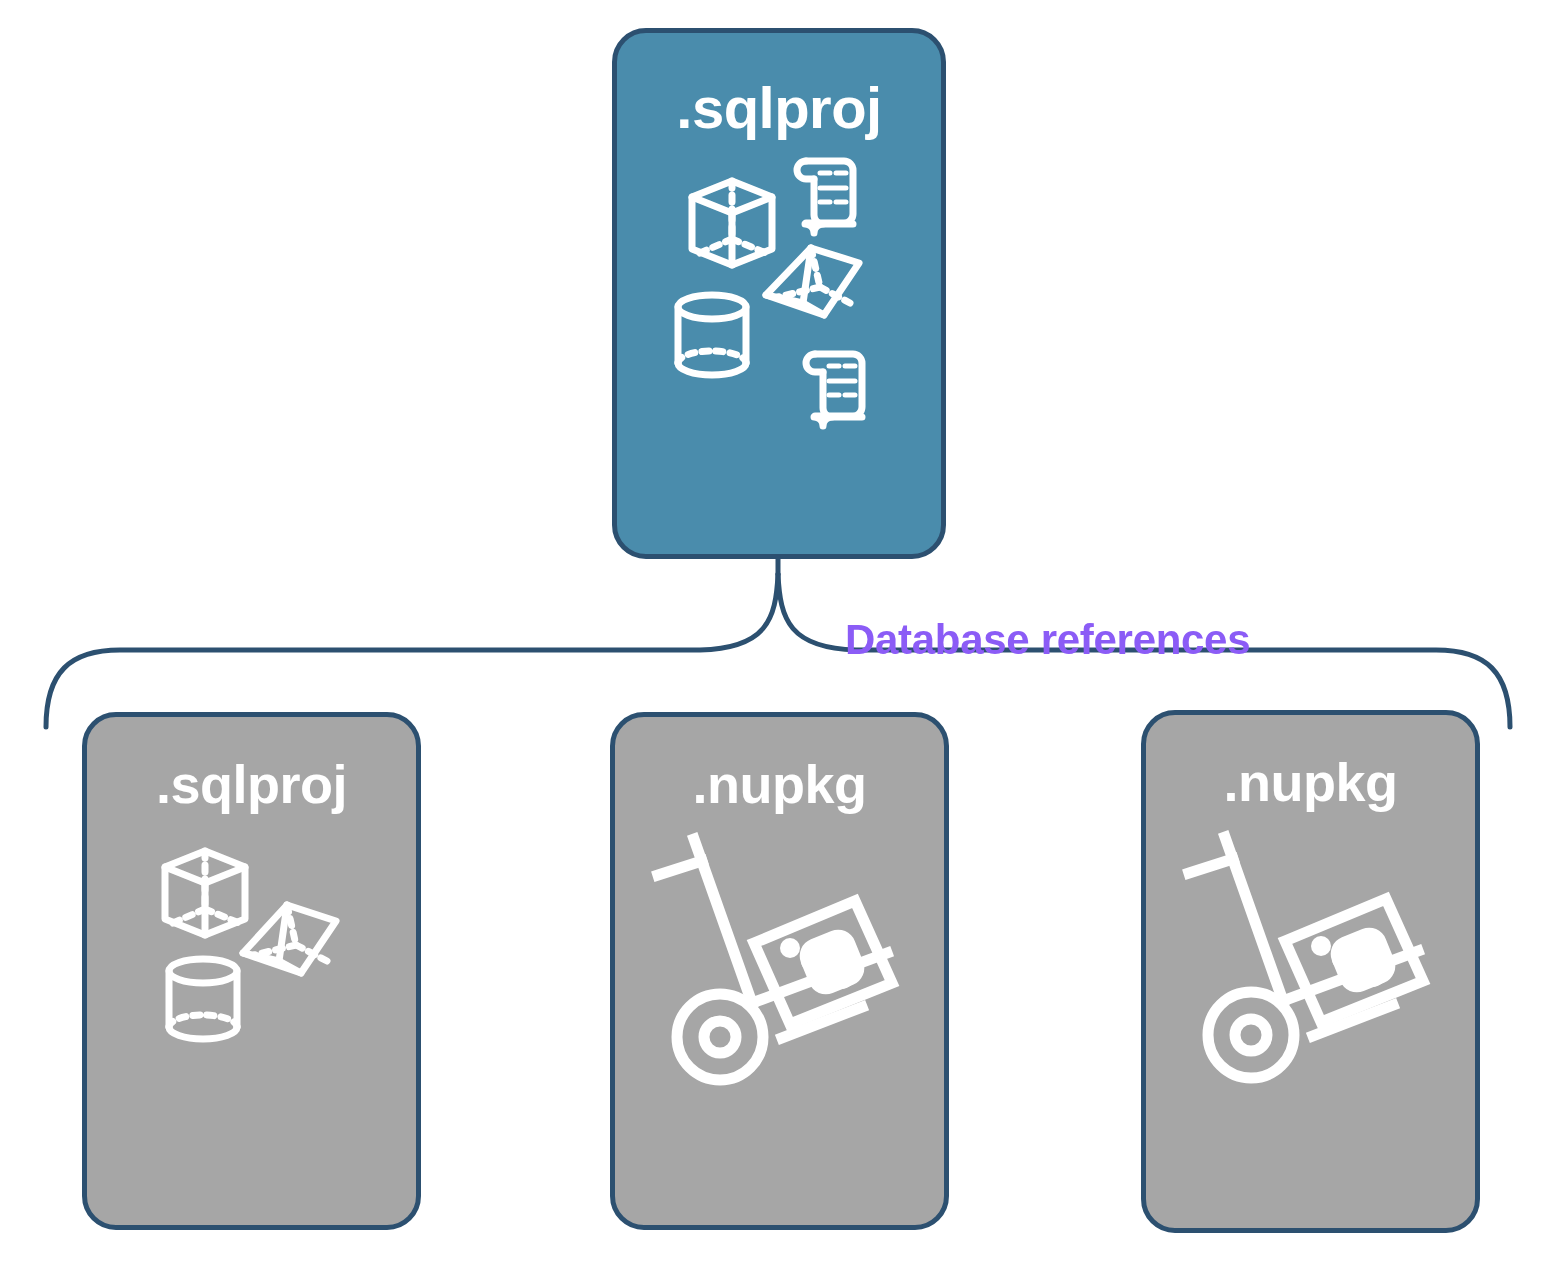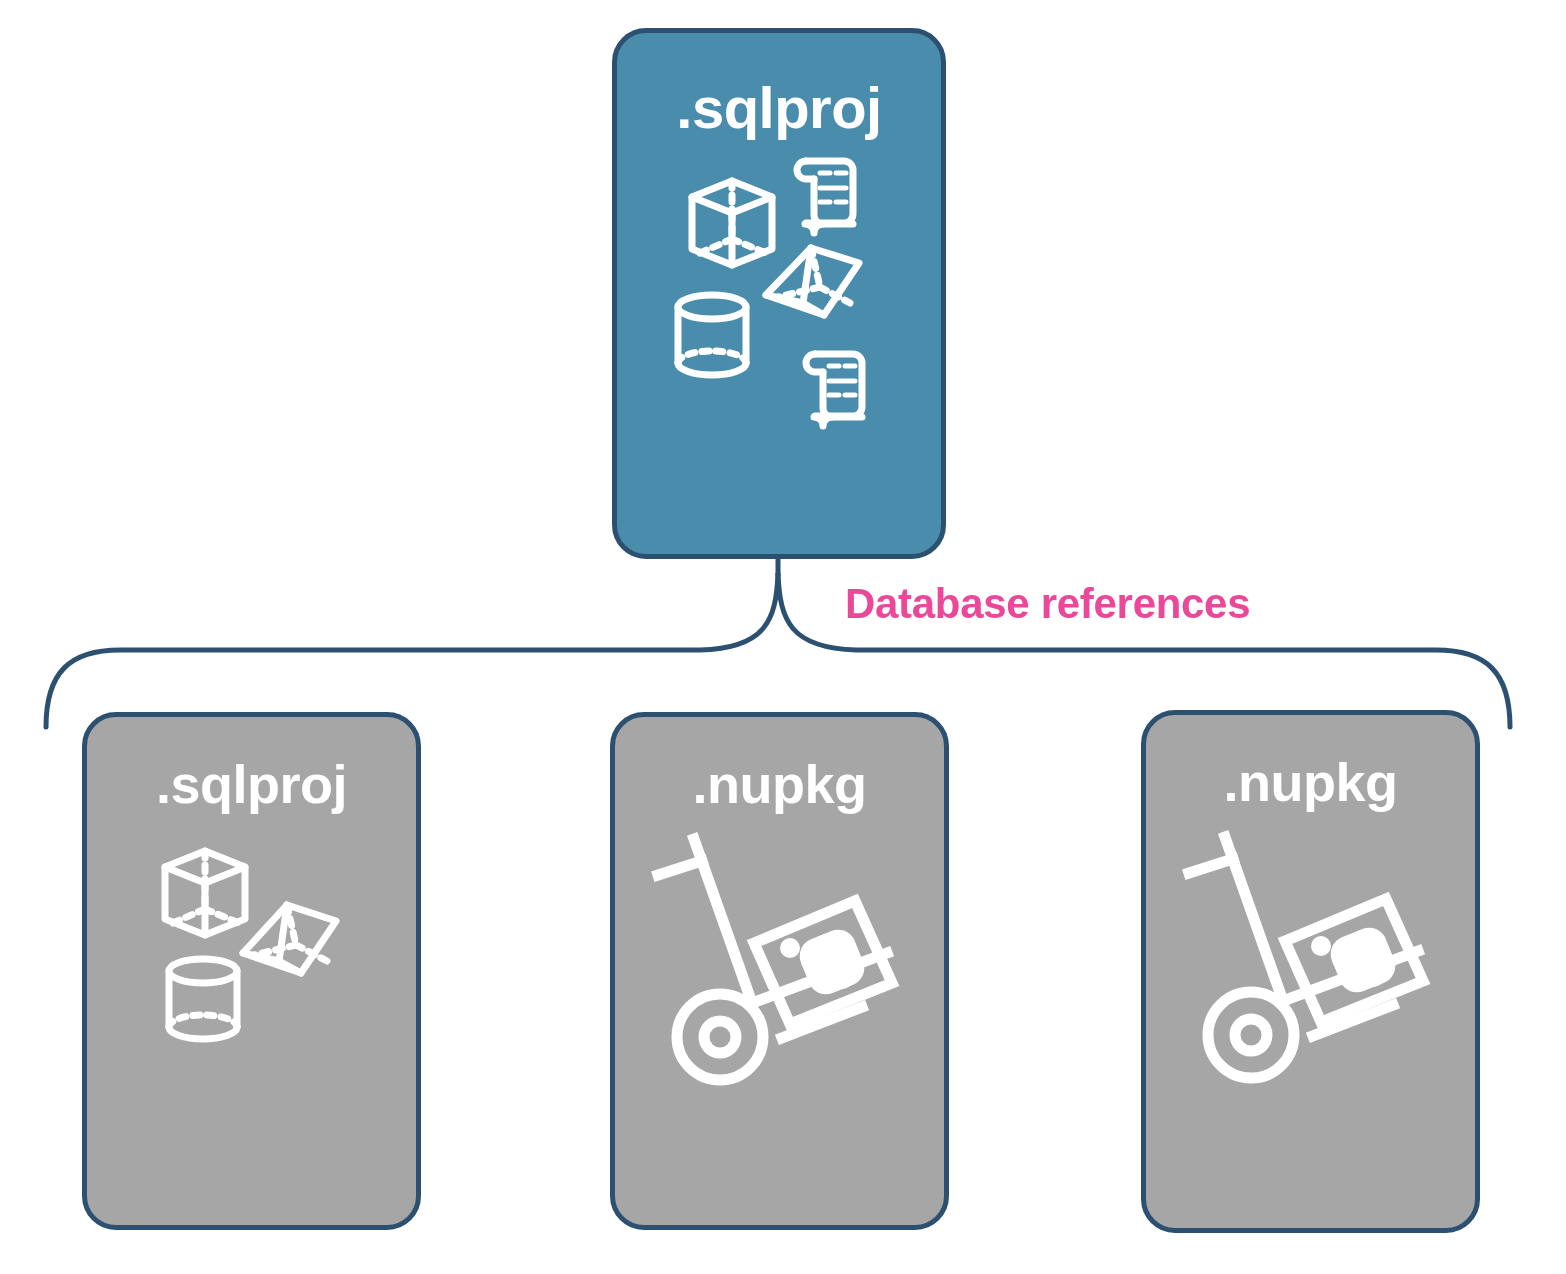--- a/index.html
+++ b/index.html
@@ -109,10 +109,10 @@
   #brace-label {
     position: absolute;
     left: 845px;
-    top: 580px;
+    top: 616px;
     font-size: 42px;
     font-weight: bold;
-    color: #ec4899;
+    color: #8b5cf6;
     letter-spacing: -0.3px;
     white-space: nowrap;
     user-select: none;

